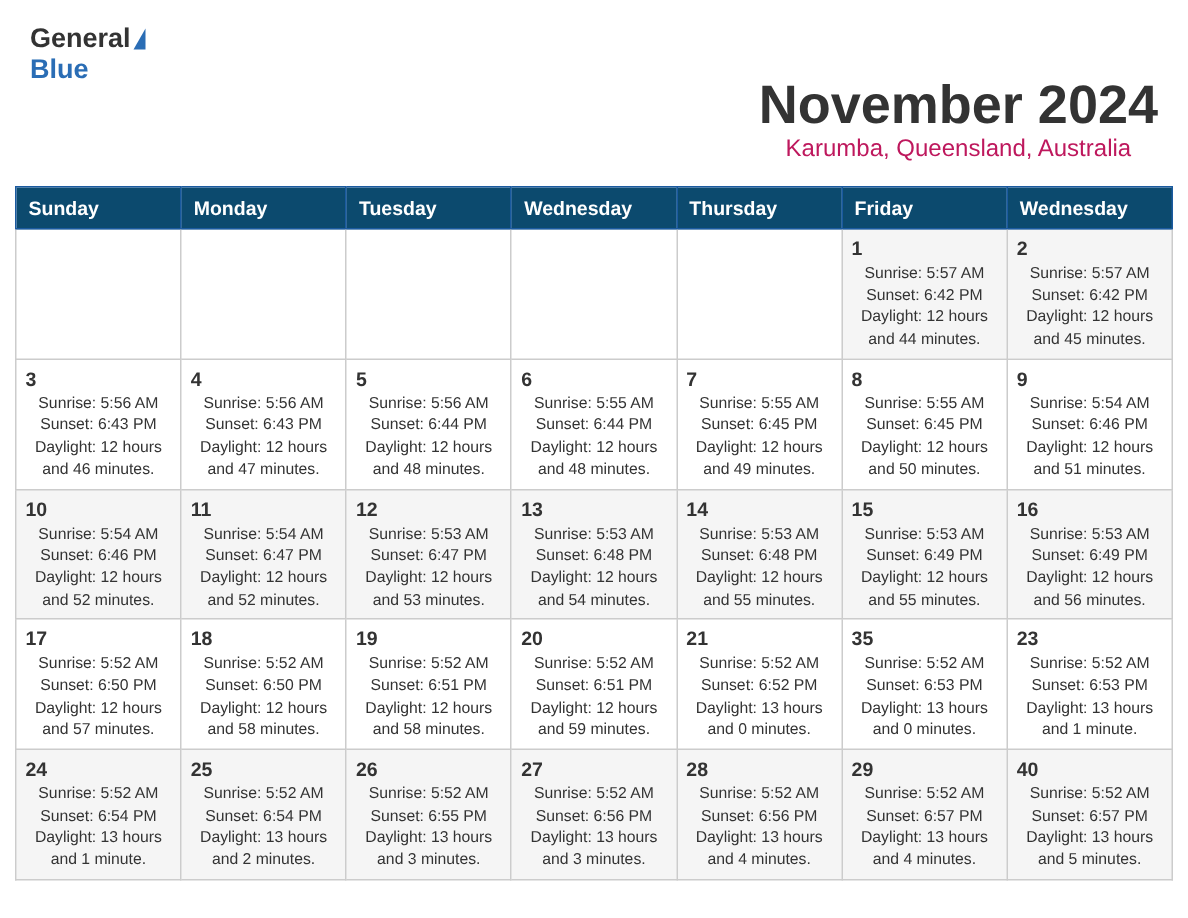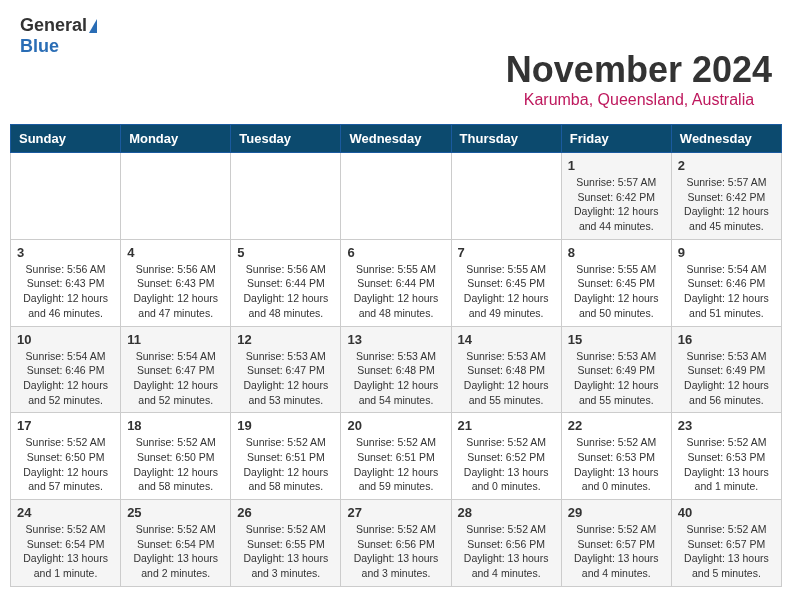--- a/index.html
+++ b/index.html
@@ -293,7 +293,7 @@
 and 0 minutes.</div>
         </td>
         <td>
-          <span class="day-number">22</span>
+          <span class="day-number">35</span>
           <div class="day-info" style="white-space: pre-line;">Sunrise: 5:52 AM
 Sunset: 6:53 PM
 Daylight: 13 hours

